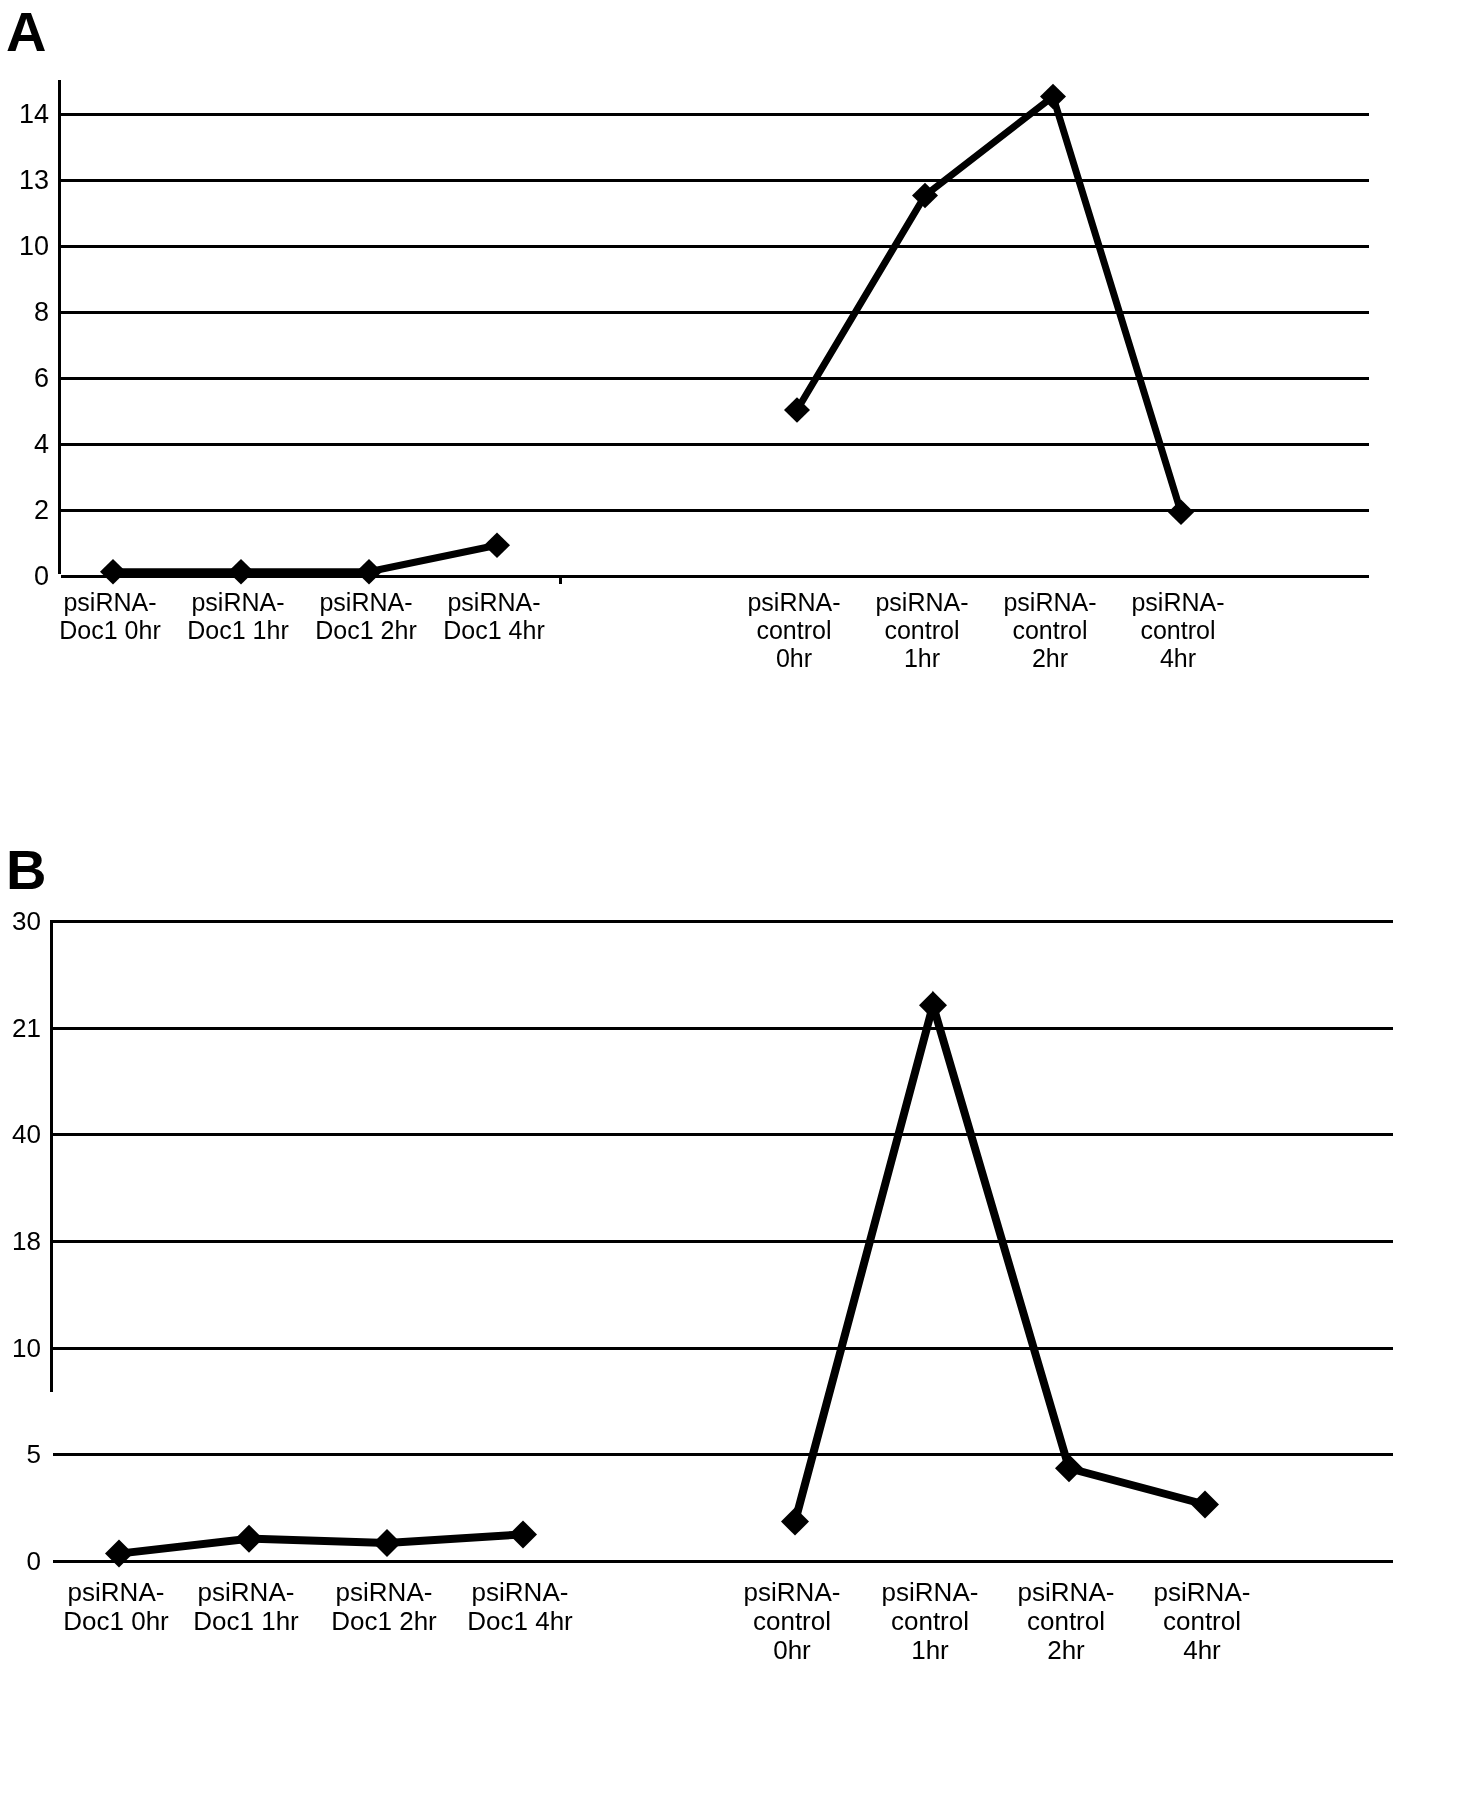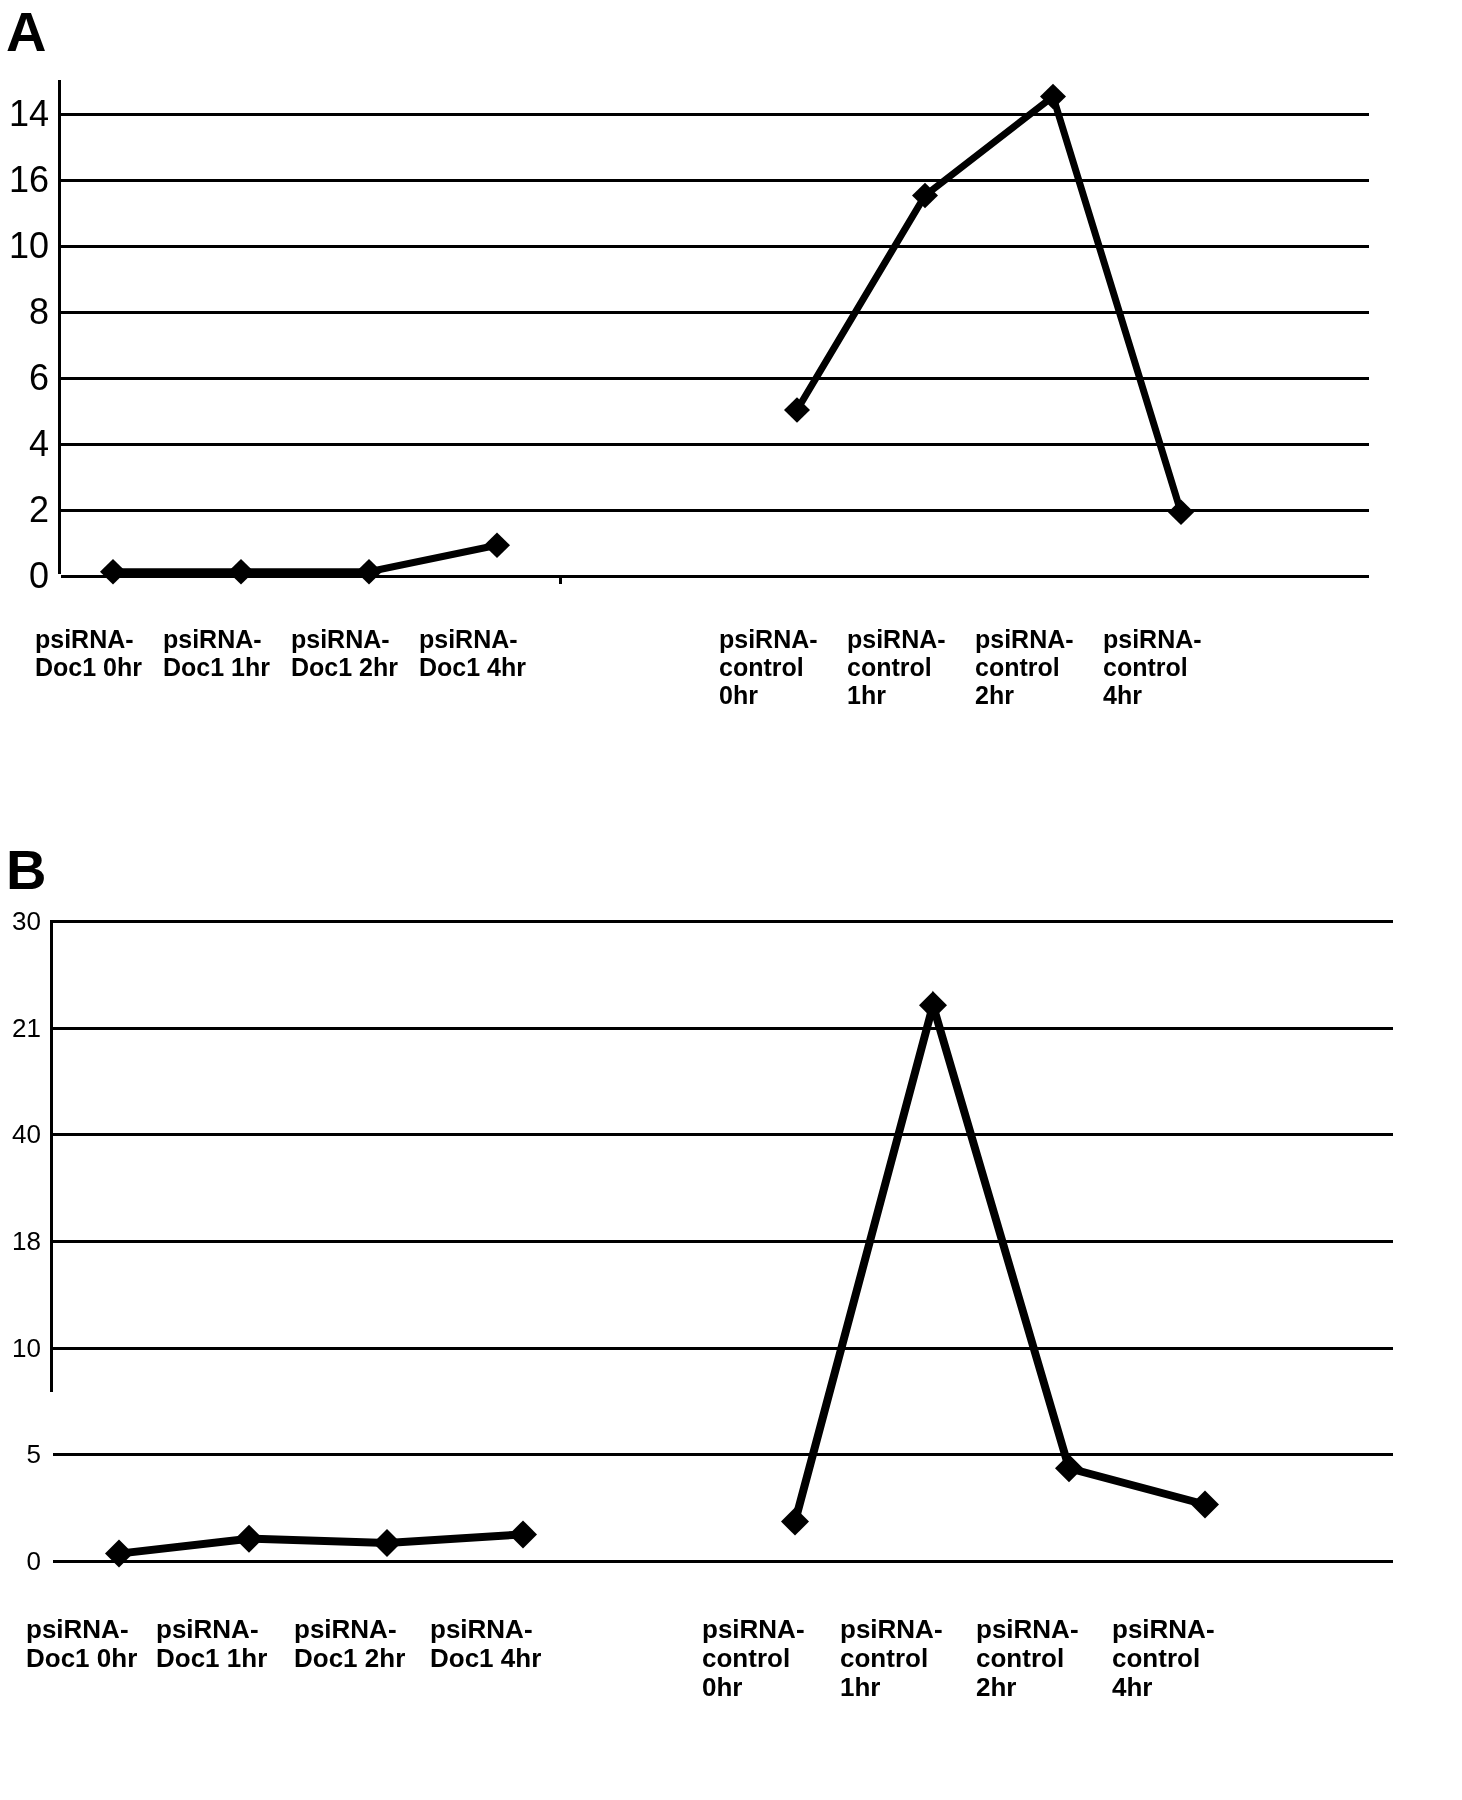--- a/index.html
+++ b/index.html
@@ -71,7 +71,7 @@
     right: 100%;
     margin-right: 12px;
     transform: translateY(-50%);
-    font-size: 36px;
+    font-size: 27px;
     font-weight: normal;
     white-space: nowrap;
   }

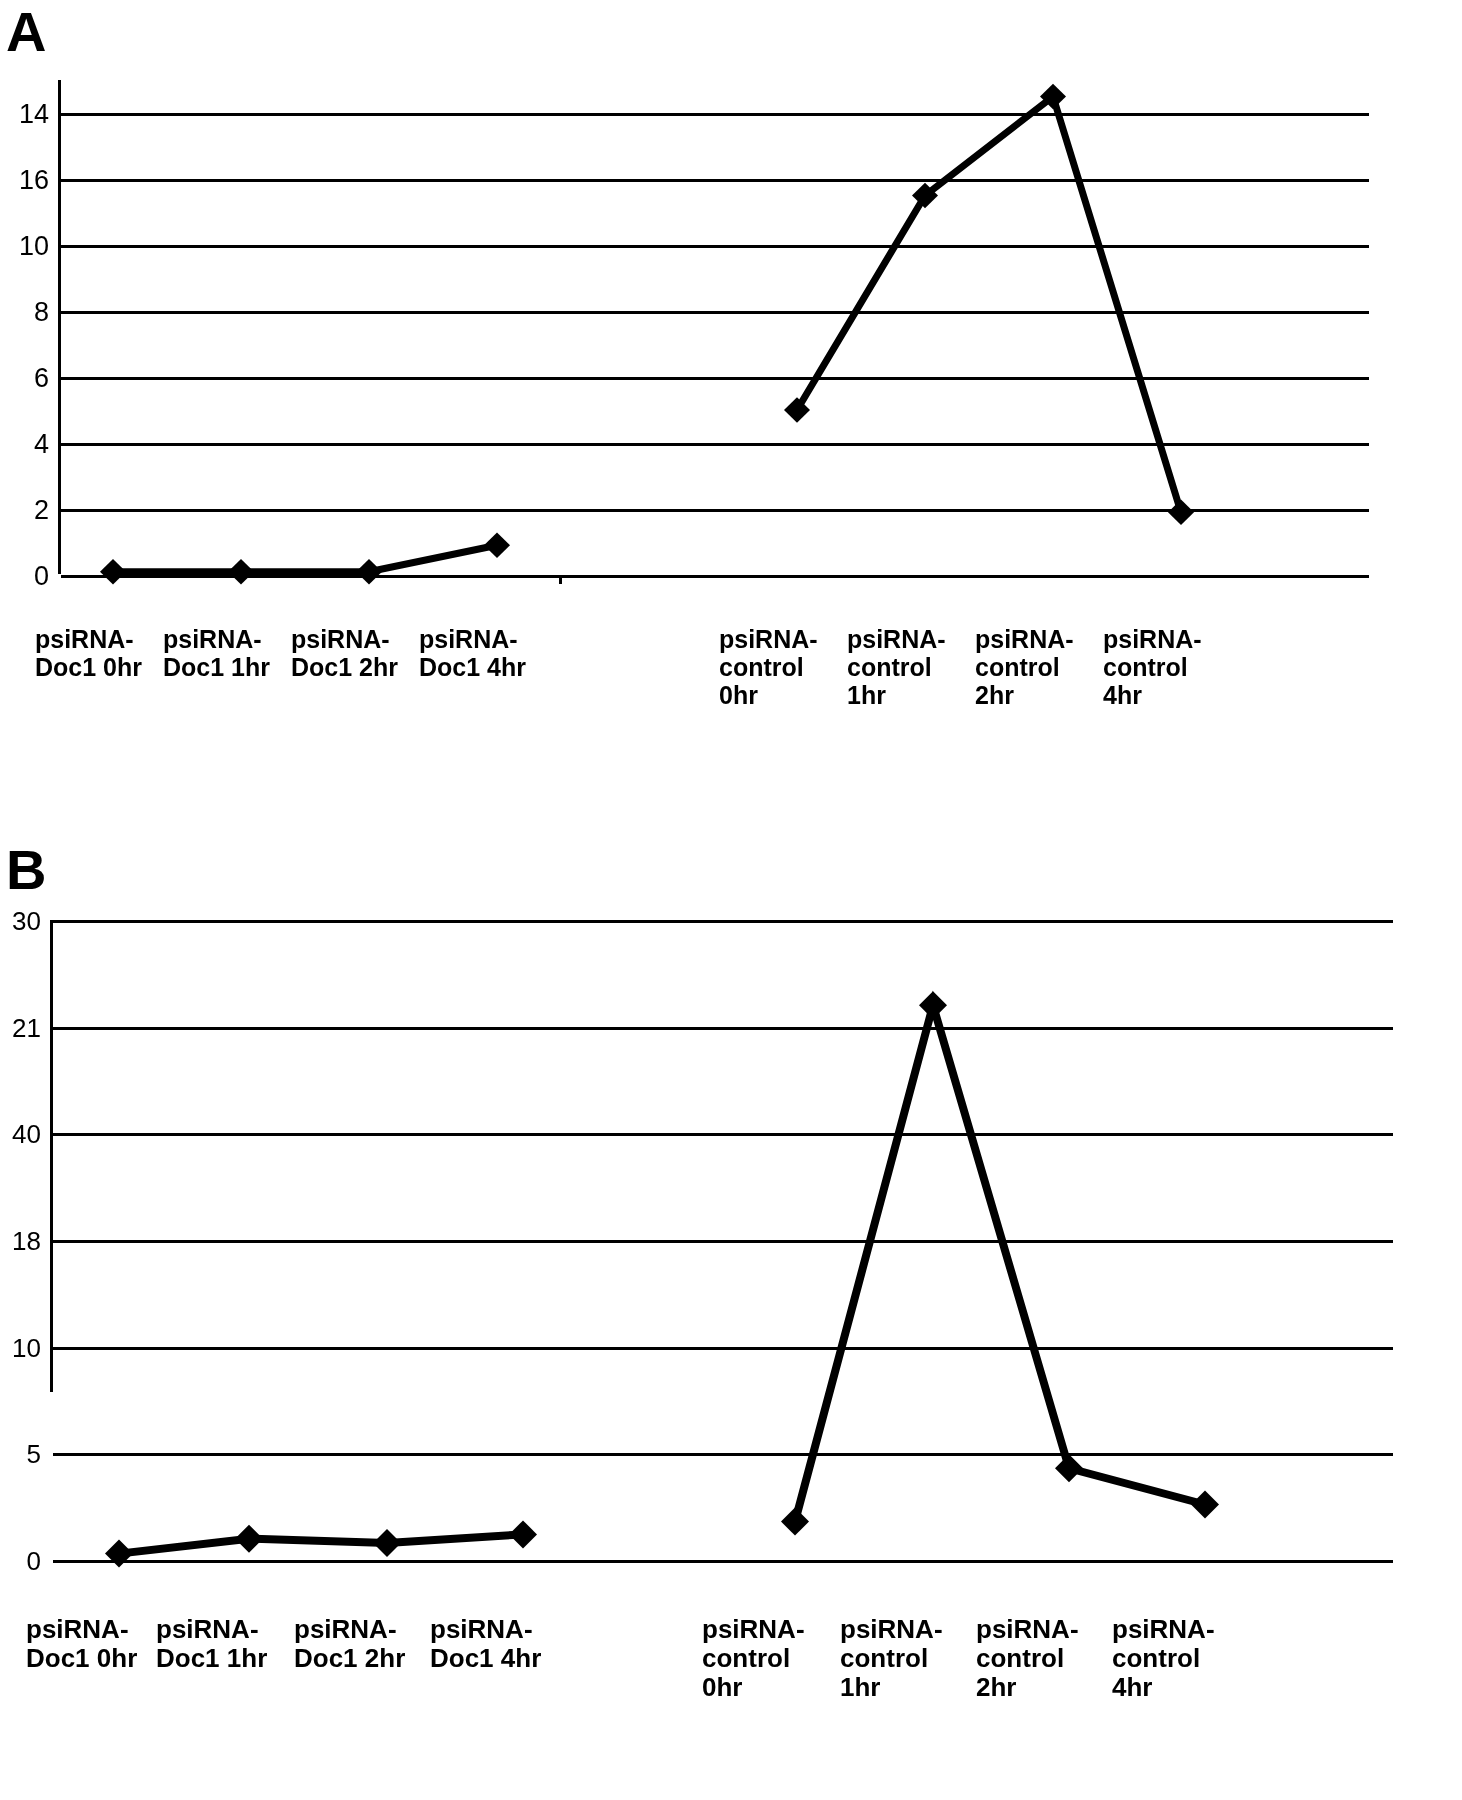--- a/index.html
+++ b/index.html
@@ -126,7 +126,7 @@
     <div class="axis-baseline" style="top:495px;"></div>
 
     <div class="ytick" style="top:34px;">14</div>
-    <div class="ytick" style="top:100px;">16</div>
+    <div class="ytick" style="top:100px;">13</div>
     <div class="ytick" style="top:166px;">10</div>
     <div class="ytick" style="top:232px;">8</div>
     <div class="ytick" style="top:298px;">6</div>

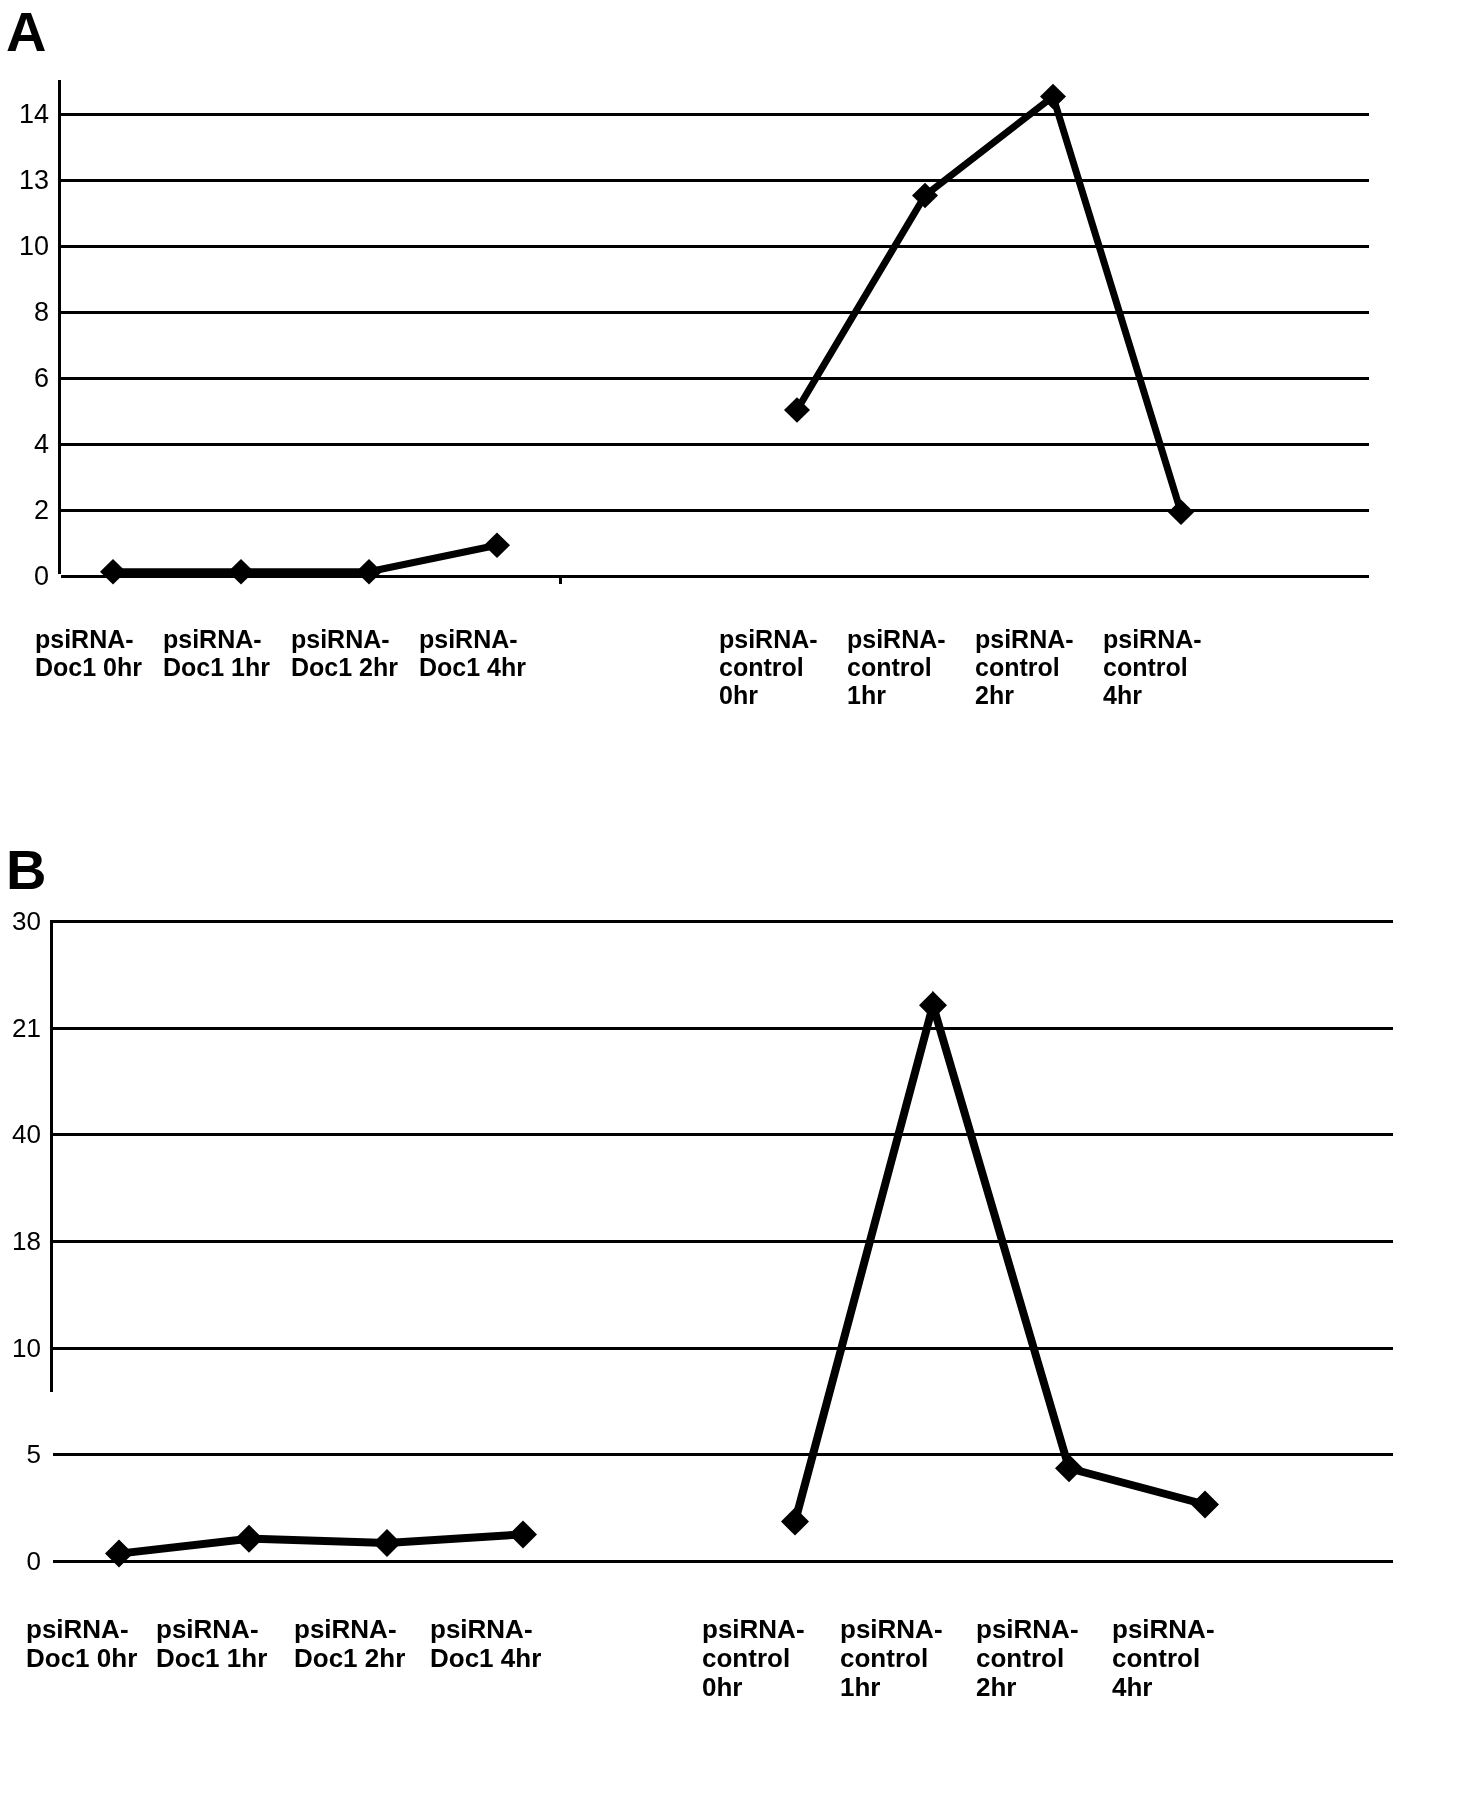--- a/index.html
+++ b/index.html
@@ -91,12 +91,11 @@
   }
   .xlabel {
     position: absolute;
-    text-align: left;
+    text-align: center;
     font-size: 25px;
-    font-weight: bold;
+    font-weight: normal;
     line-height: 1.12;
     white-space: pre-line;
-    margin-top: 37px;
   }
   #panel-a .xlabel { width: 150px; }
   #panel-b .xlabel { width: 180px; font-size: 26px; }

